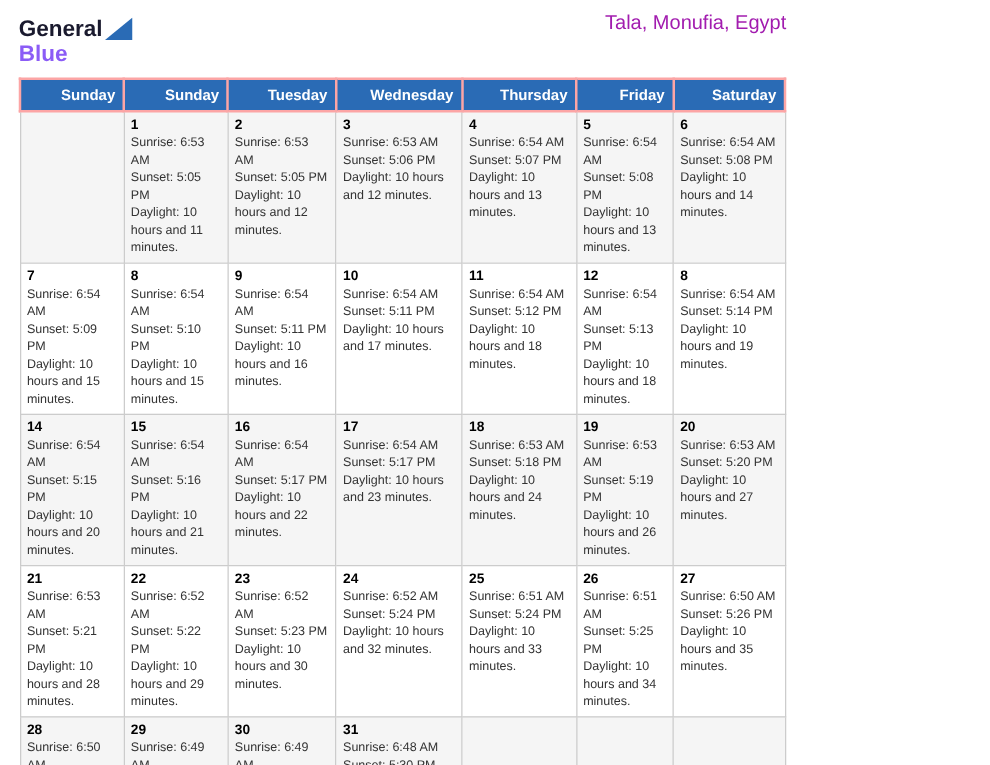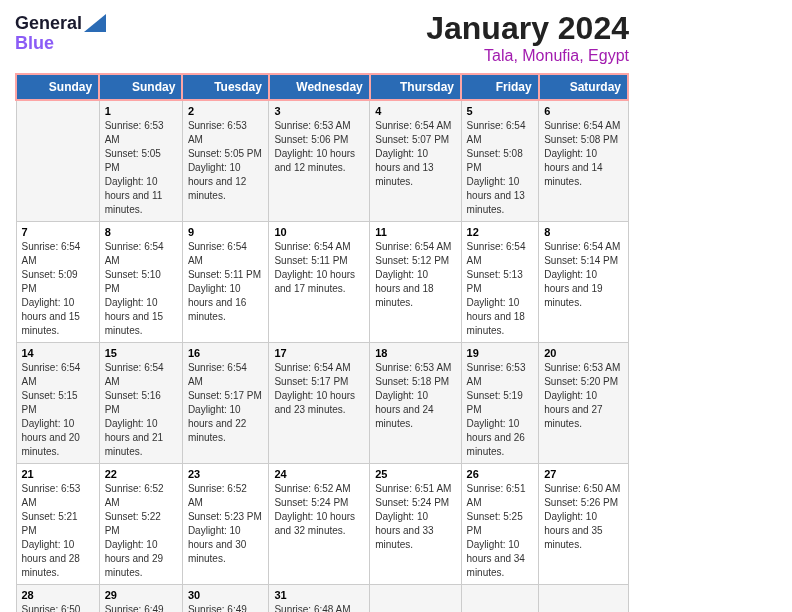--- a/index.html
+++ b/index.html
@@ -100,7 +100,6 @@
       </div>
     </div>
     <div class="title-block">
-      <h1>January 2024</h1>
       <h2>Tala, Monufia, Egypt</h2>
     </div>
   </div>

